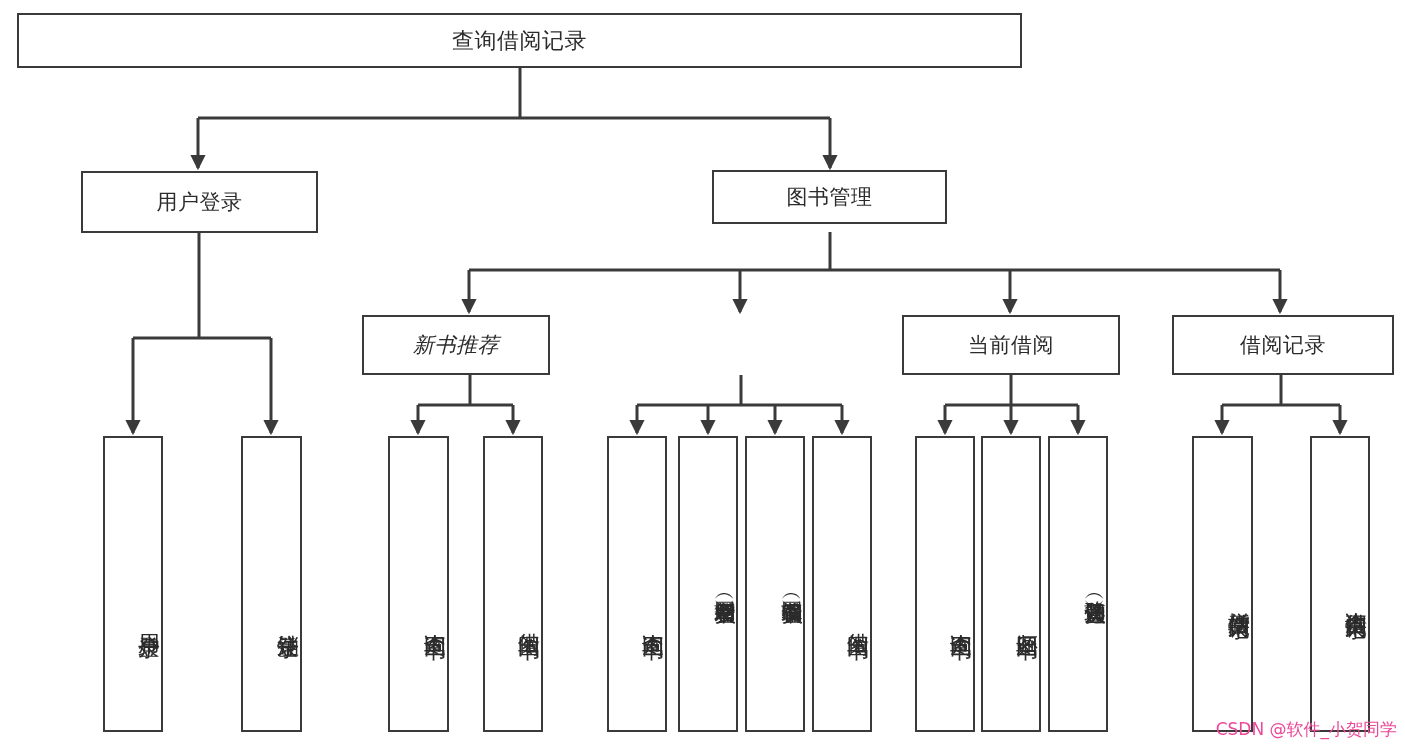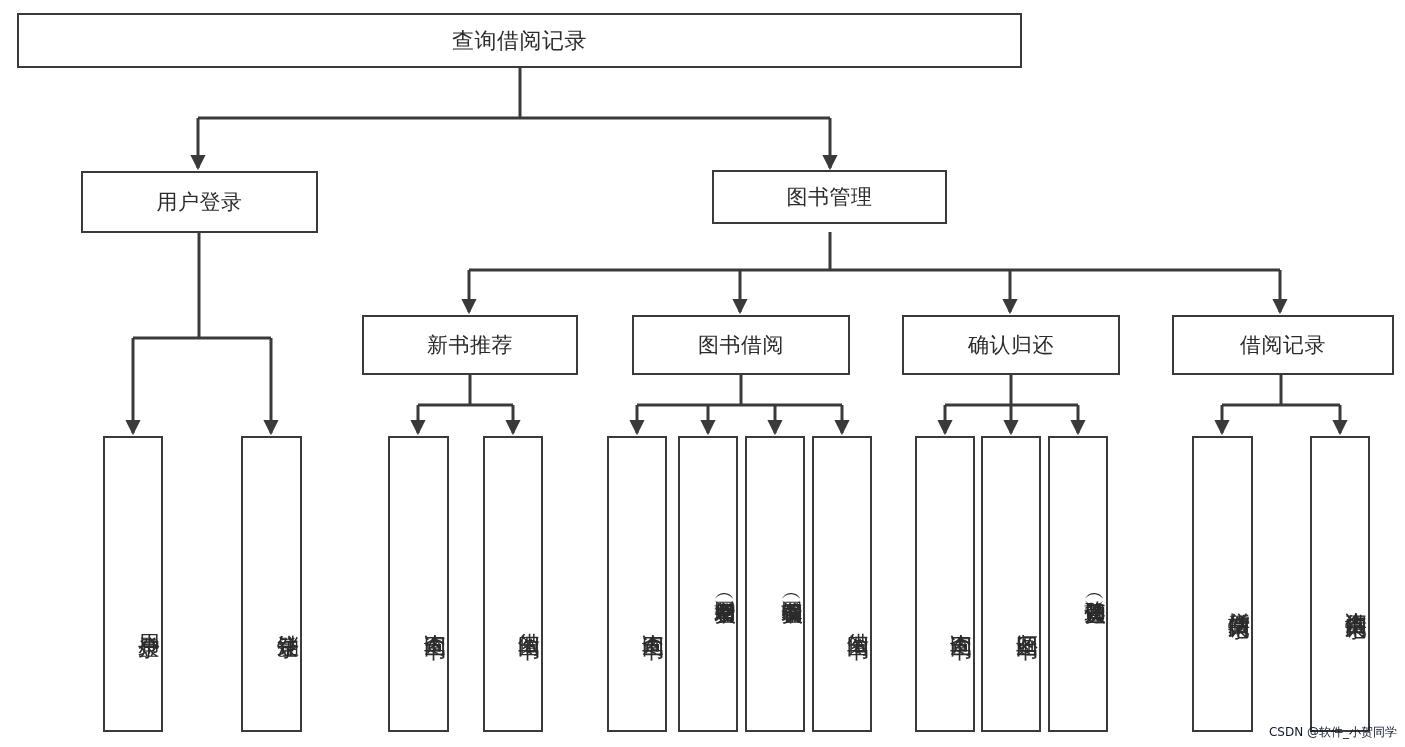--- a/index.html
+++ b/index.html
@@ -130,7 +130,7 @@
   <div class="node node-h" style="left:81px; top:171px; width:237px; height:62px;">用户登录</div>
   <div class="node node-h" style="left:712px; top:170px; width:235px; height:54px;">图书管理</div>
 
-  <div class="node node-h" style="left:362px; top:315px; width:216px; height:60px;">新书推荐</div>
+  <div class="node node-h" style="left:362px; top:315px; width:188px; height:60px;font-style:italic;">新书推荐</div>
   <div class="node node-h" style="left:632px; top:315px; width:218px; height:60px;">图书借阅</div>
   <div class="node node-h" style="left:902px; top:315px; width:218px; height:60px;">确认归还</div>
   <div class="node node-h" style="left:1172px; top:315px; width:222px; height:60px;">借阅记录</div>

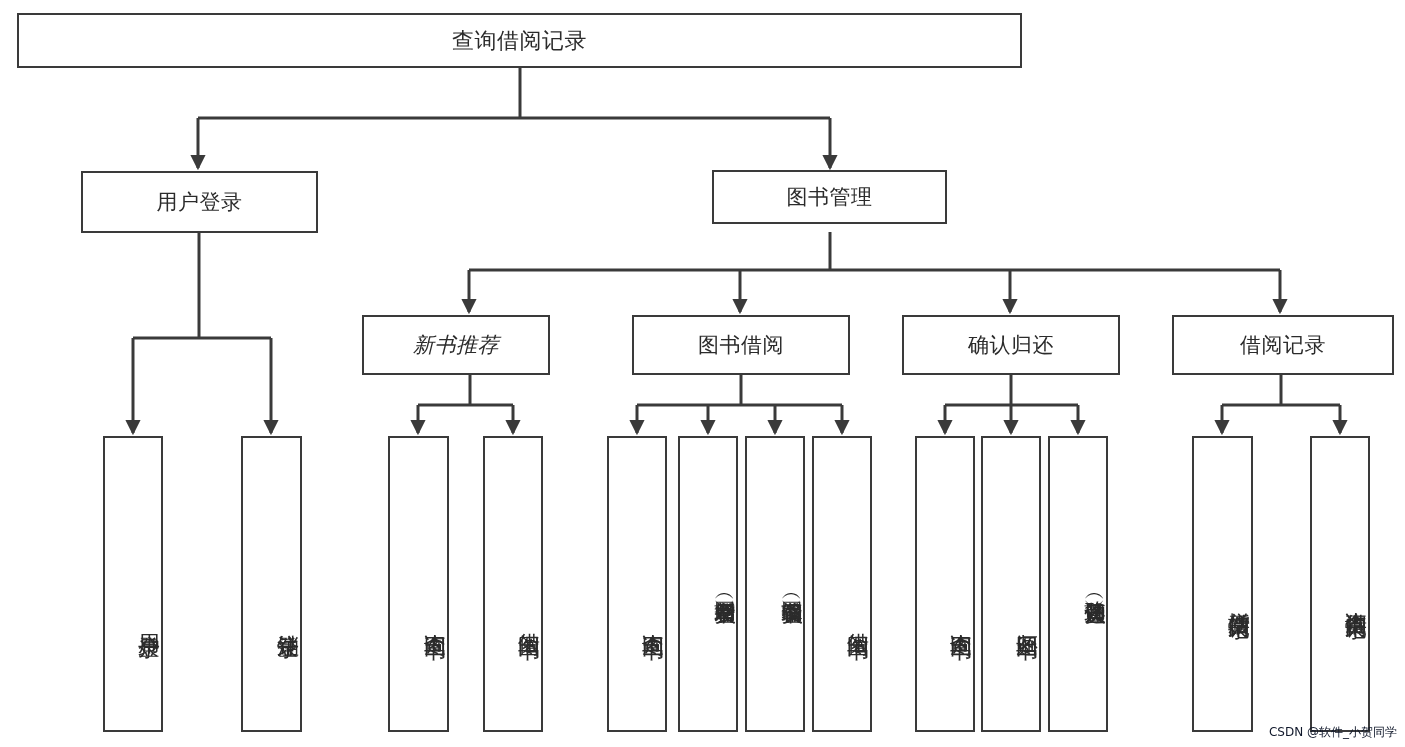--- a/index.html
+++ b/index.html
@@ -131,7 +131,6 @@
   <div class="node node-h" style="left:712px; top:170px; width:235px; height:54px;">图书管理</div>
 
   <div class="node node-h" style="left:362px; top:315px; width:188px; height:60px;font-style:italic;">新书推荐</div>
-  <div class="node node-h" style="left:632px; top:315px; width:218px; height:60px;">图书借阅</div>
   <div class="node node-h" style="left:902px; top:315px; width:218px; height:60px;">确认归还</div>
   <div class="node node-h" style="left:1172px; top:315px; width:222px; height:60px;">借阅记录</div>
 

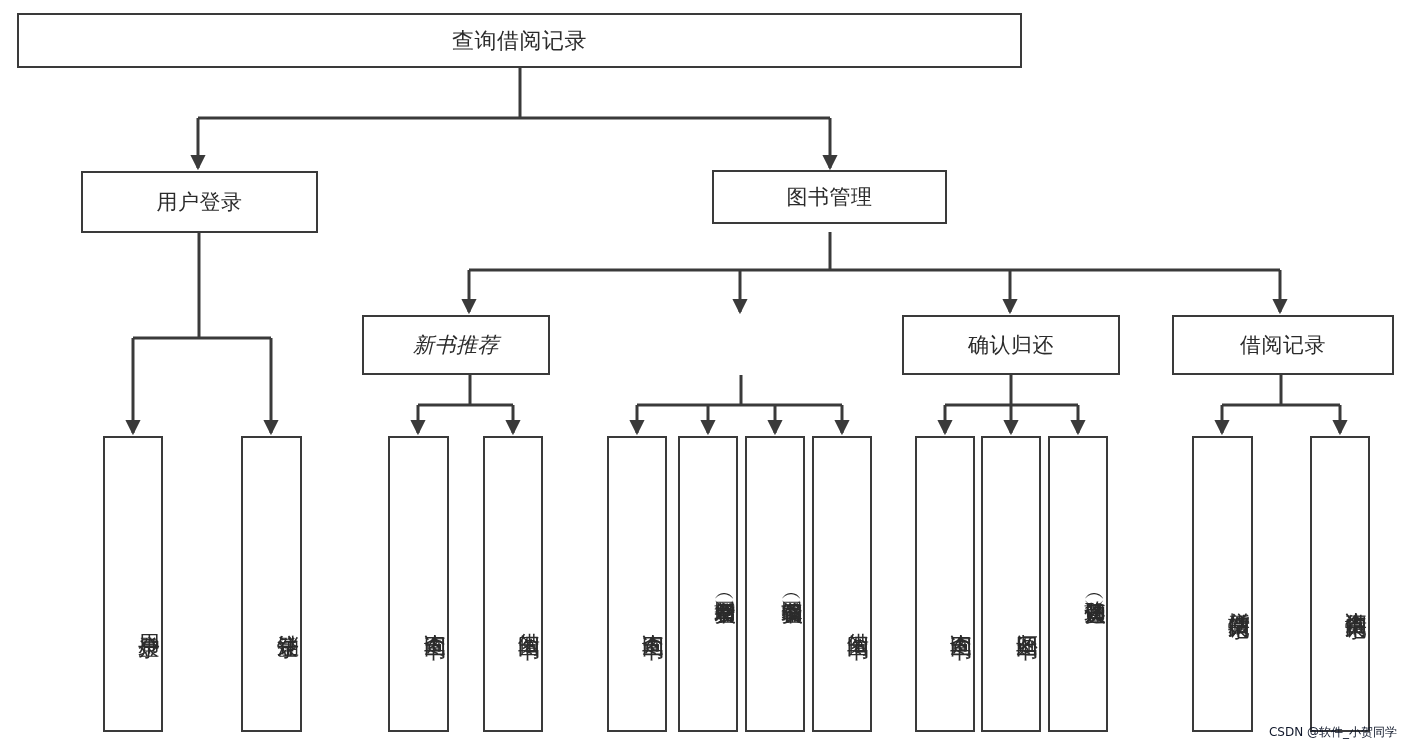--- a/index.html
+++ b/index.html
@@ -131,7 +131,7 @@
   <div class="node node-h" style="left:712px; top:170px; width:235px; height:54px;">图书管理</div>
 
   <div class="node node-h" style="left:362px; top:315px; width:188px; height:60px;font-style:italic;">新书推荐</div>
-  <div class="node node-h" style="left:902px; top:315px; width:218px; height:60px;">确认归还</div>
+  <div class="node node-h" style="left:902px; top:315px; width:218px; height:60px;">当前借阅</div>
   <div class="node node-h" style="left:1172px; top:315px; width:222px; height:60px;">借阅记录</div>
 
   <div class="node node-v" style="left:103px; top:436px; width:60px; height:296px; padding-top:70px;">用户登录</div>

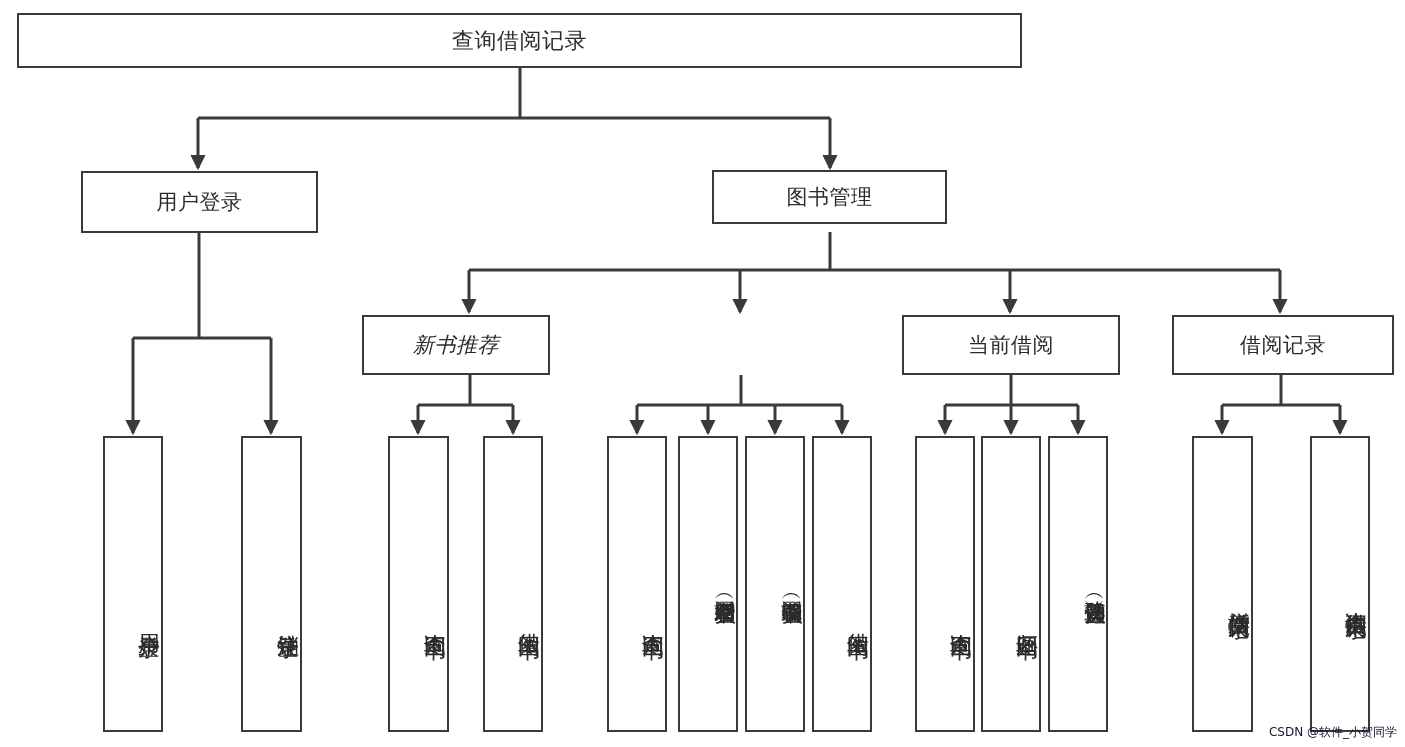--- a/index.html
+++ b/index.html
@@ -63,8 +63,8 @@
     position: absolute;
     right: 8px;
     bottom: 6px;
-    font-size: 12px;
-    color: #0f172a;
+    font-size: 17px;
+    color: #ec4899;
     white-space: nowrap;
     z-index: 5;
     font-family: "DejaVu Sans", "Liberation Sans", sans-serif;

